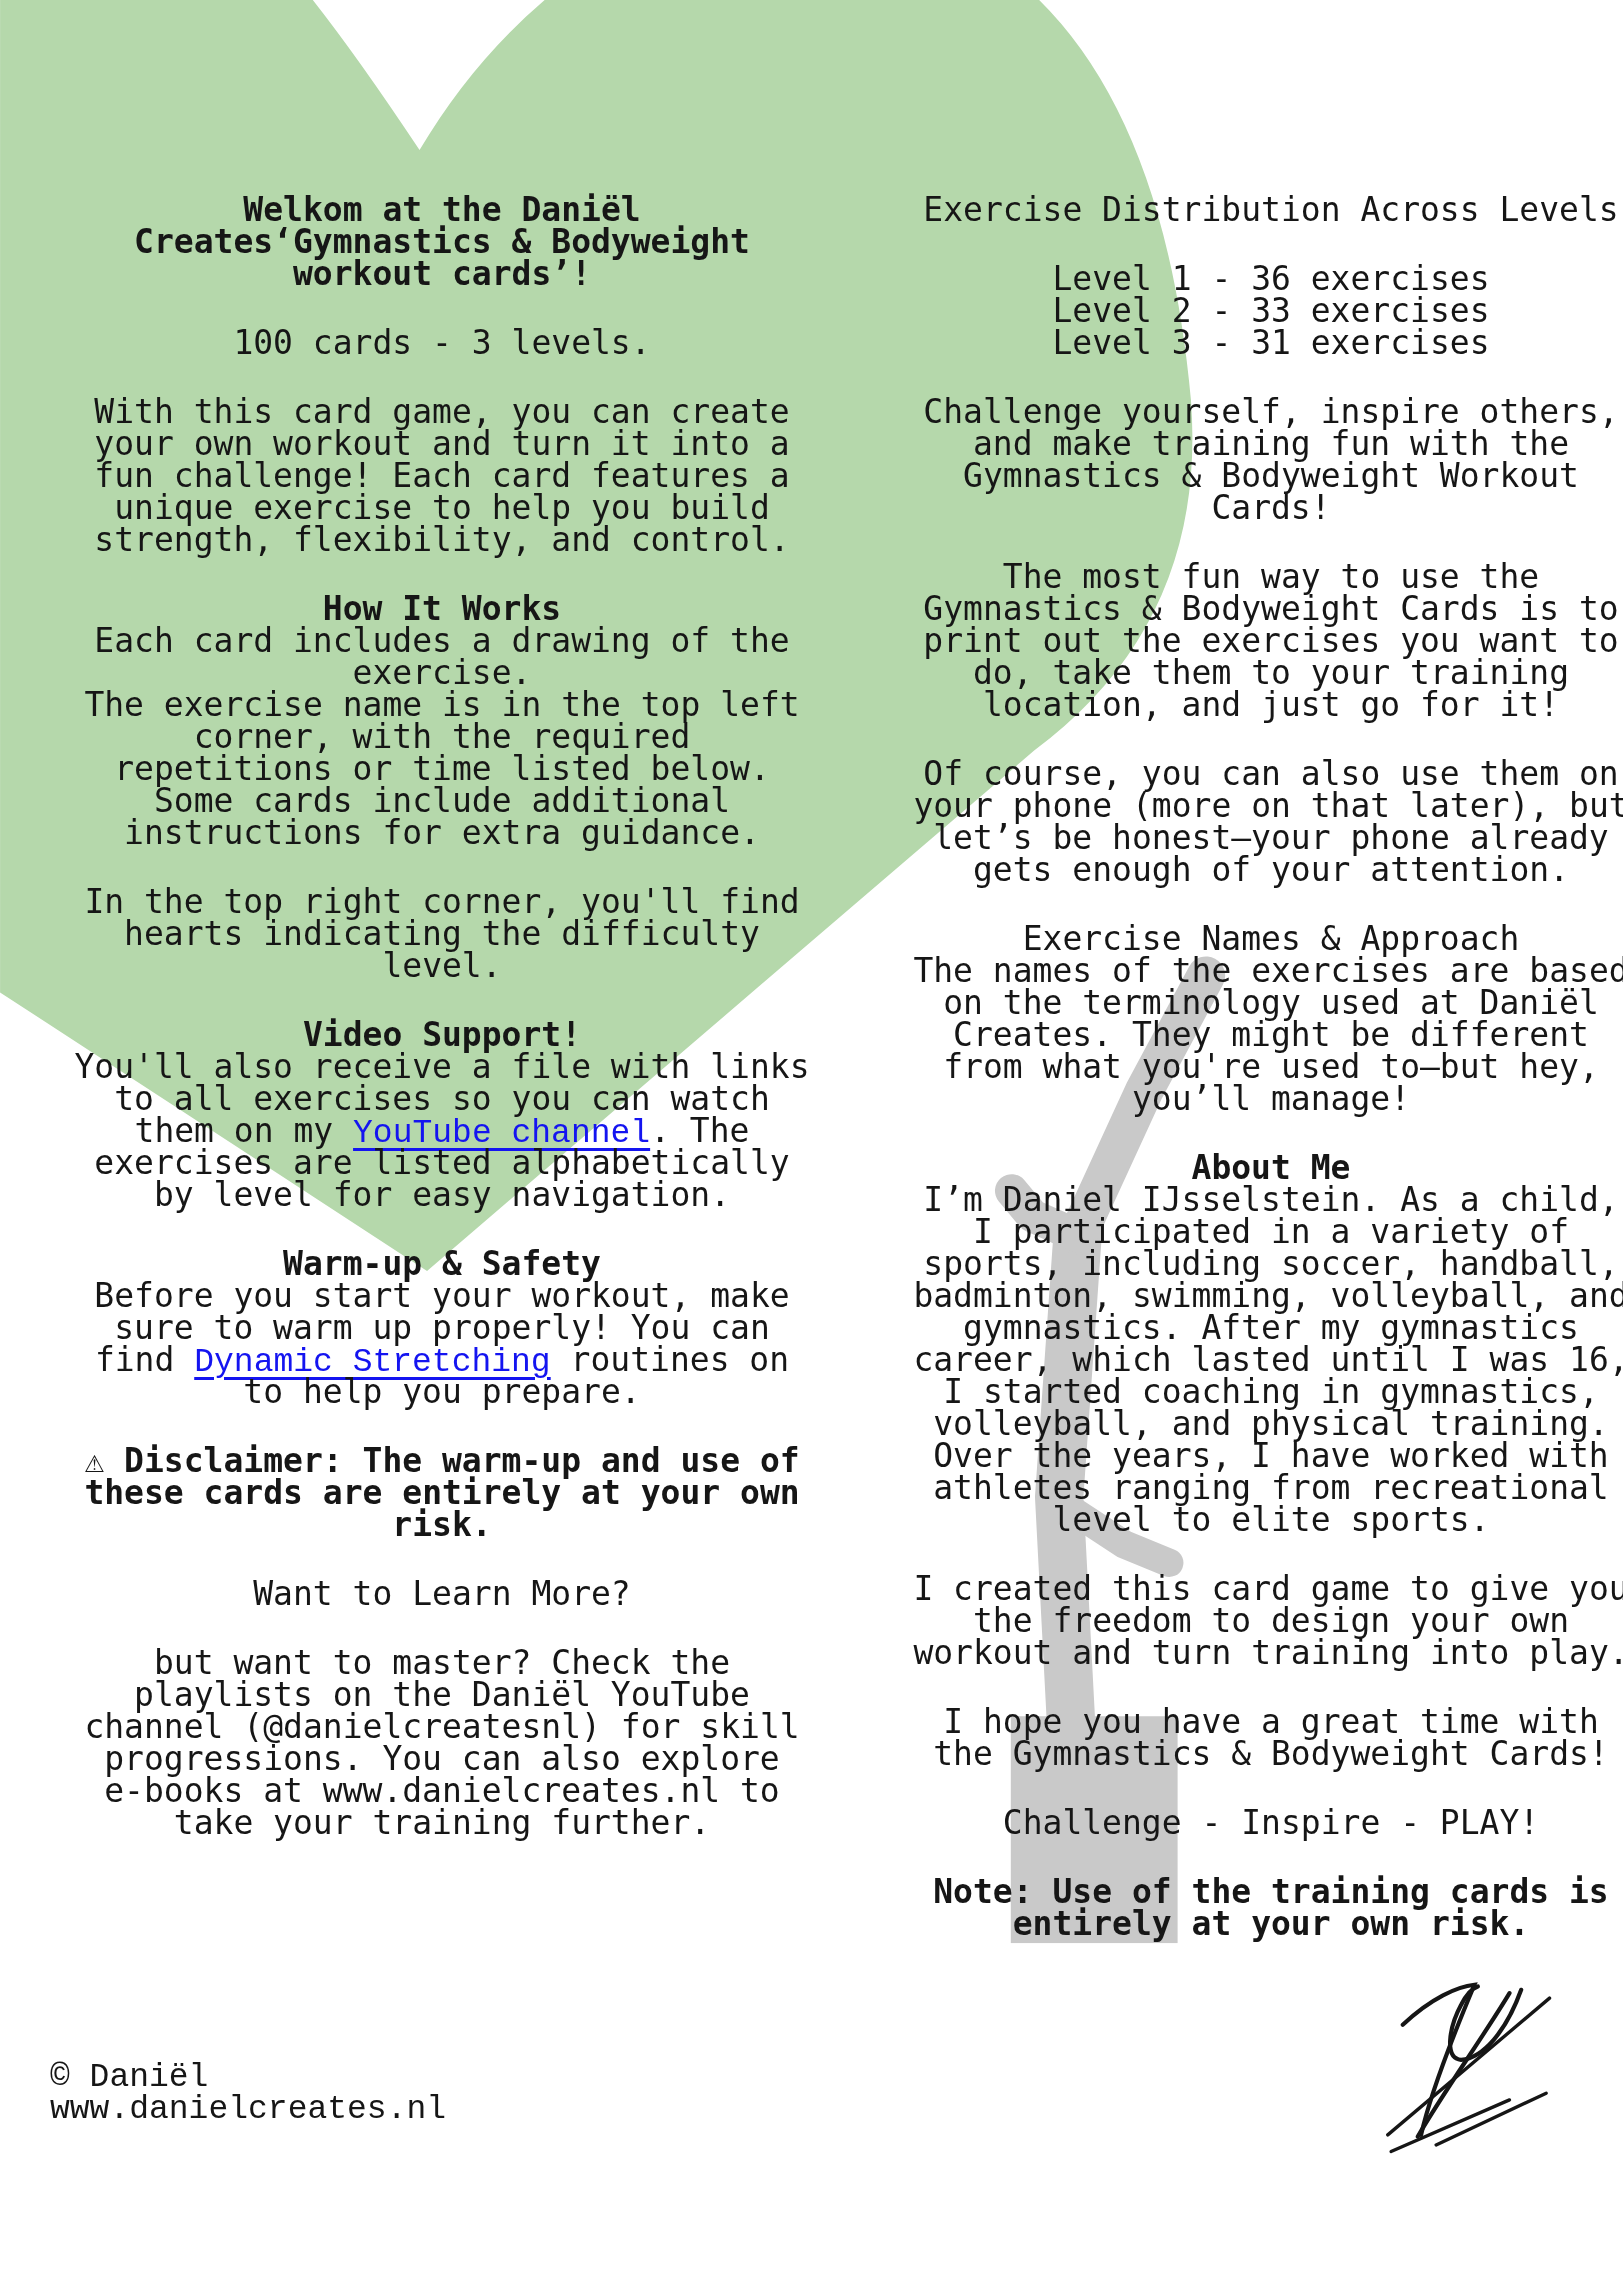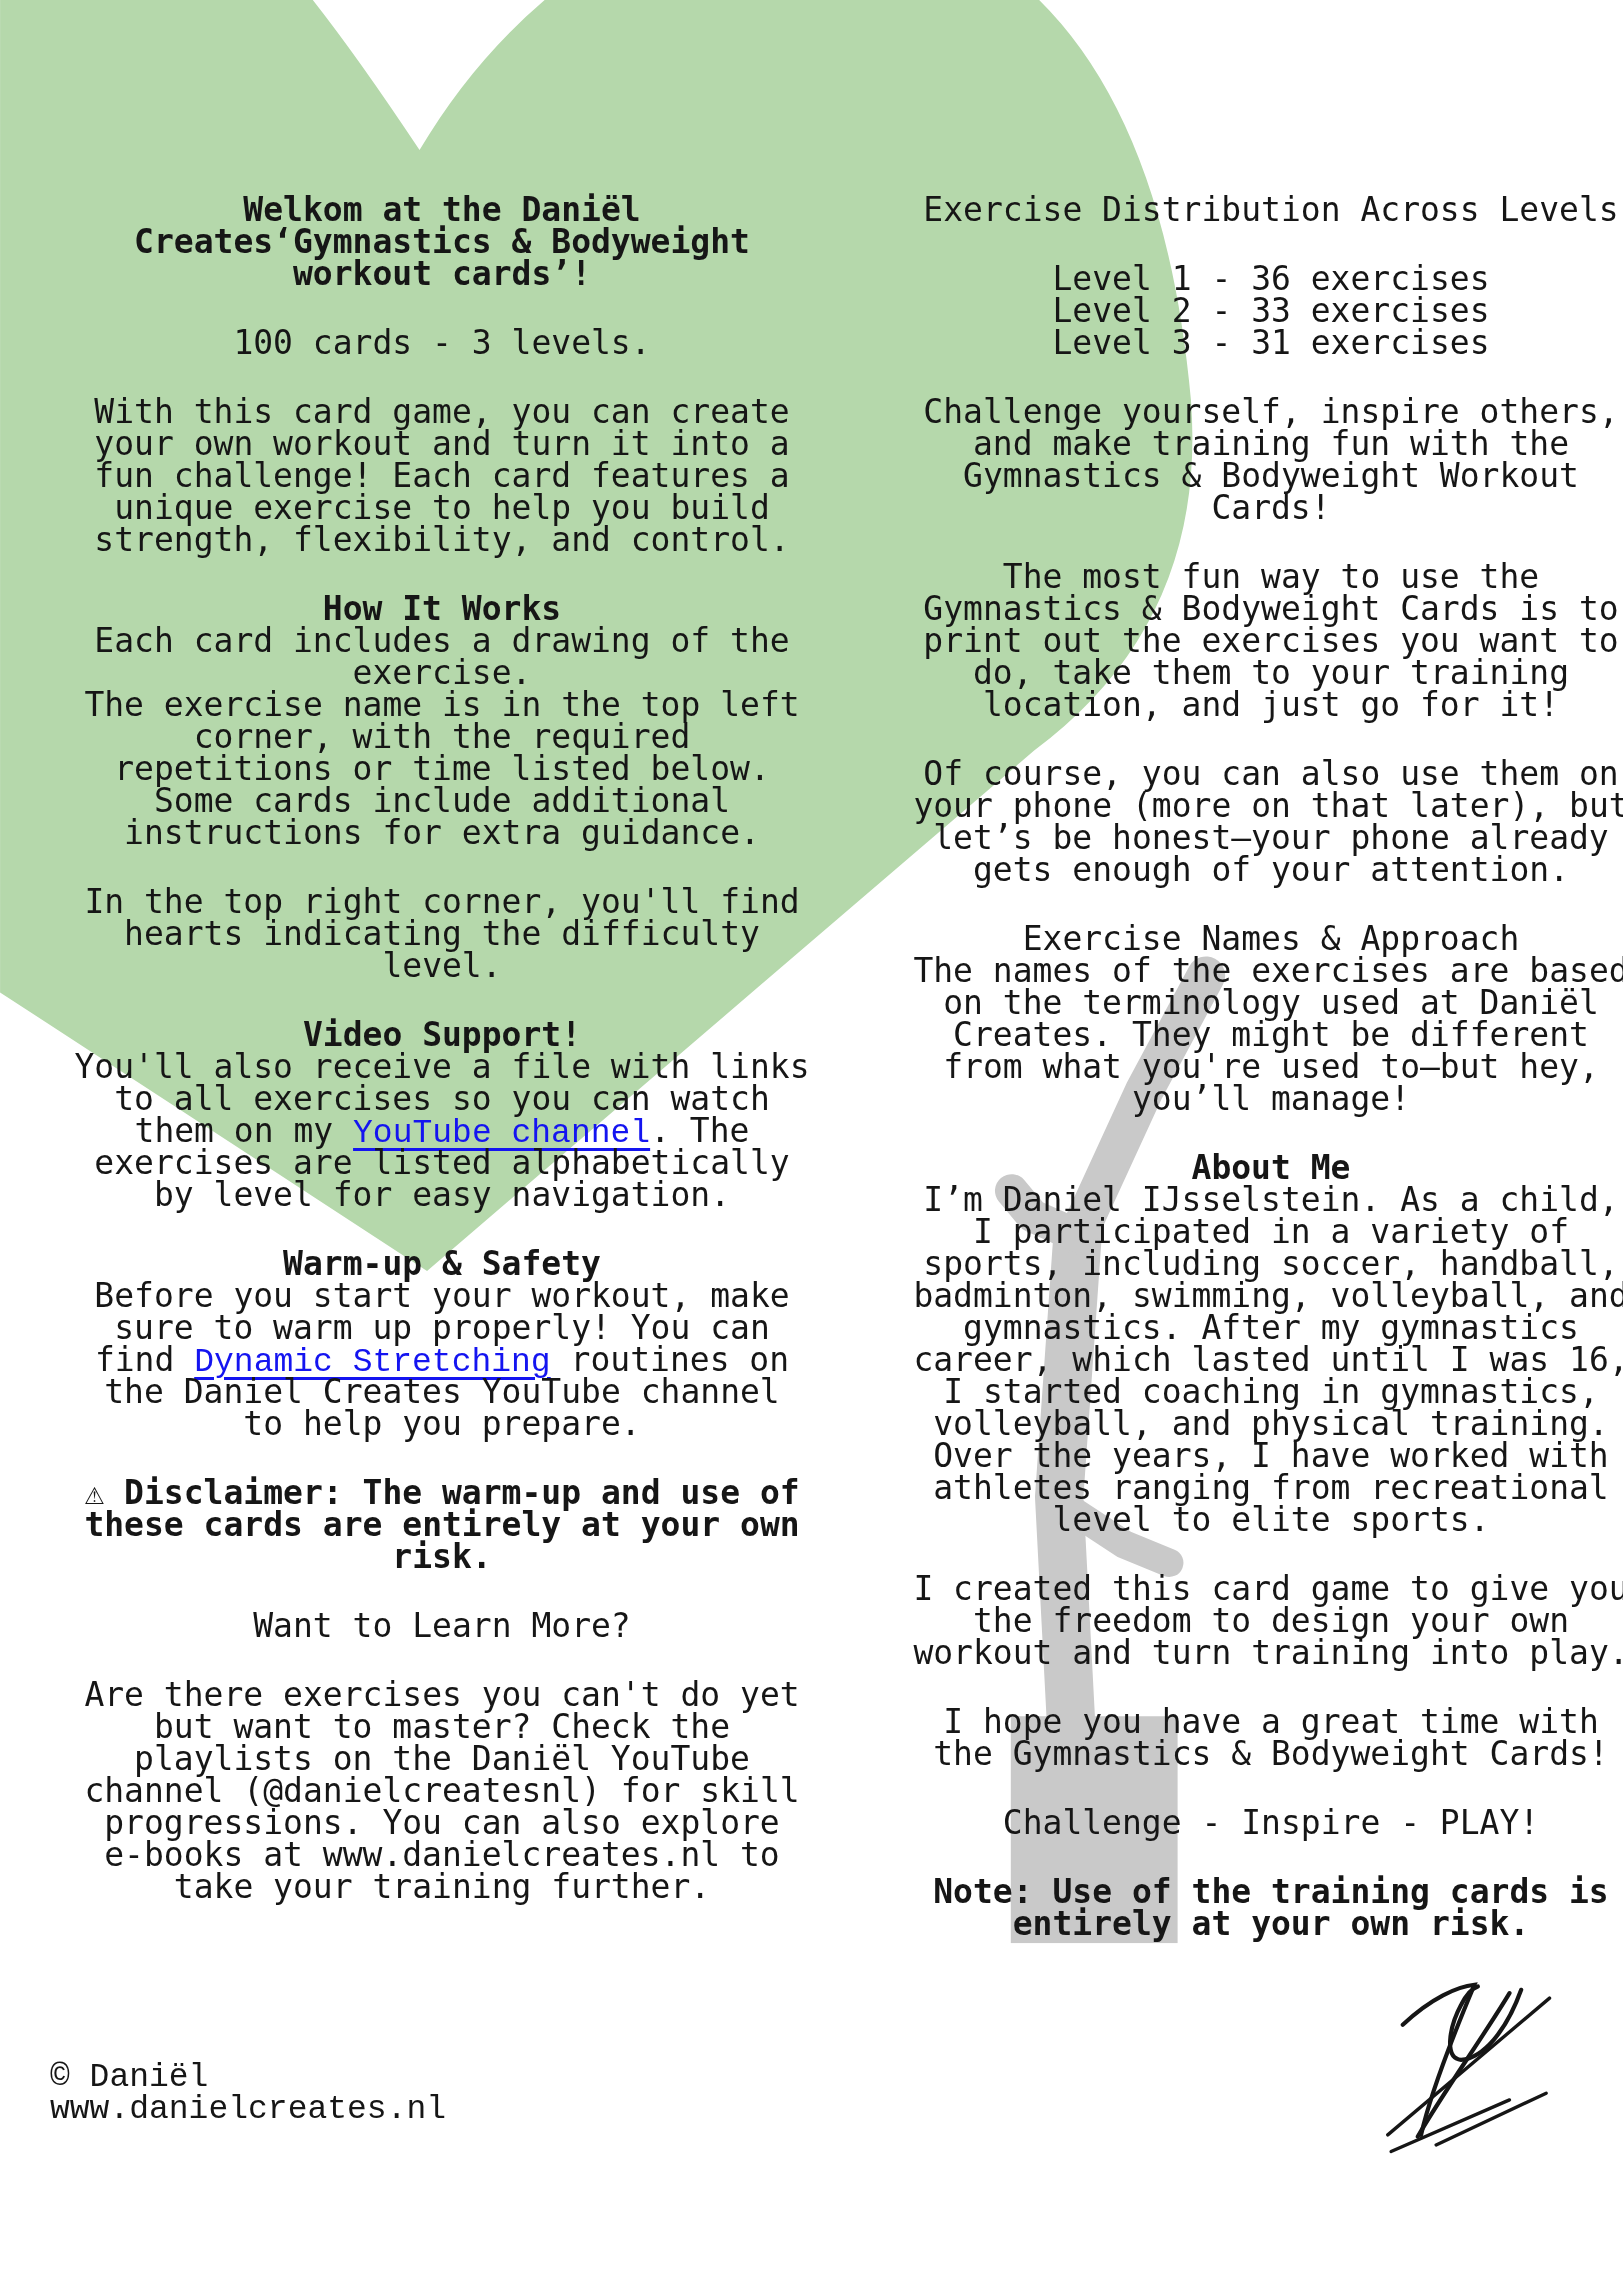--- a/index.html
+++ b/index.html
@@ -96,7 +96,6 @@
       <div class="line">Before you start your workout, make</div>
       <div class="line">sure to warm up properly! You can</div>
       <div class="line"><span>find </span><a class="link" href="#">Dynamic Stretching</a><span> routines on</span></div>
-      <div class="line">the Daniel Creates YouTube channel</div>
       <div class="line">to help you prepare.</div>
     </div>
     <div class="block">

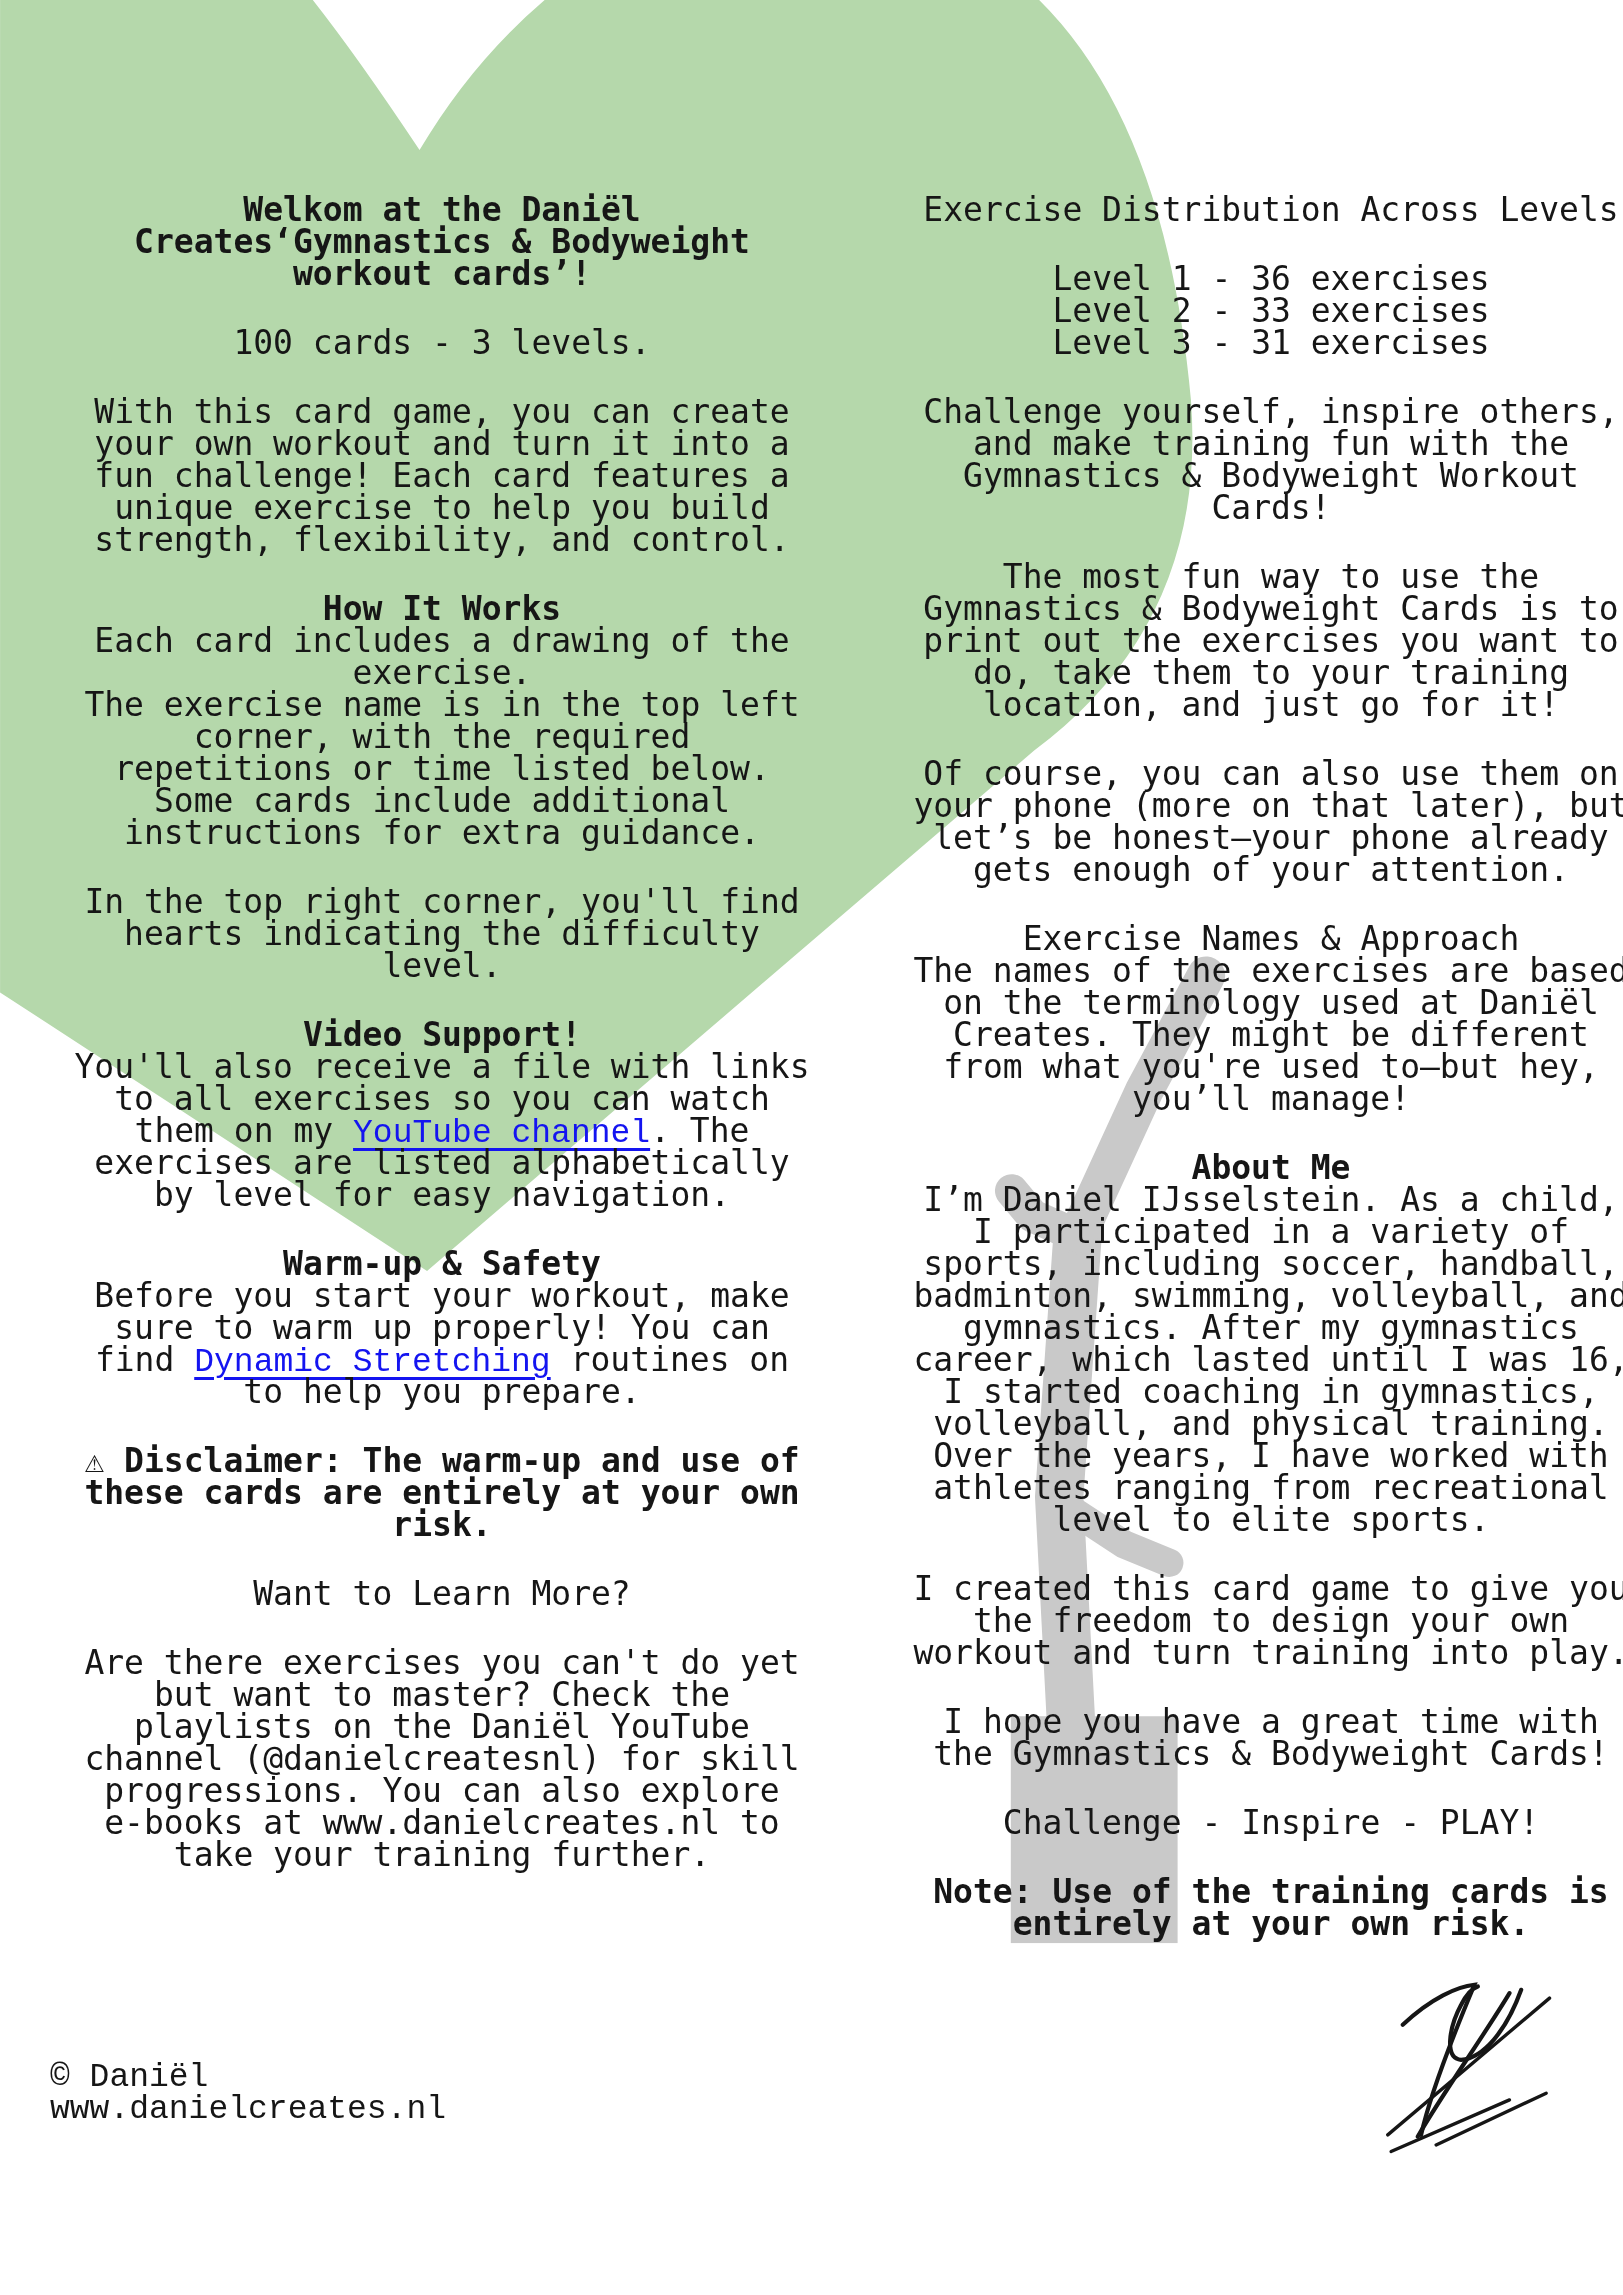--- a/index.html
+++ b/index.html
@@ -107,7 +107,6 @@
       <div class="line">Want to Learn More?</div>
     </div>
     <div class="block">
-      <div class="line">Are there exercises you can't do yet</div>
       <div class="line">but want to master? Check the</div>
       <div class="line">playlists on the Daniël YouTube</div>
       <div class="line">channel (@danielcreatesnl) for skill</div>

